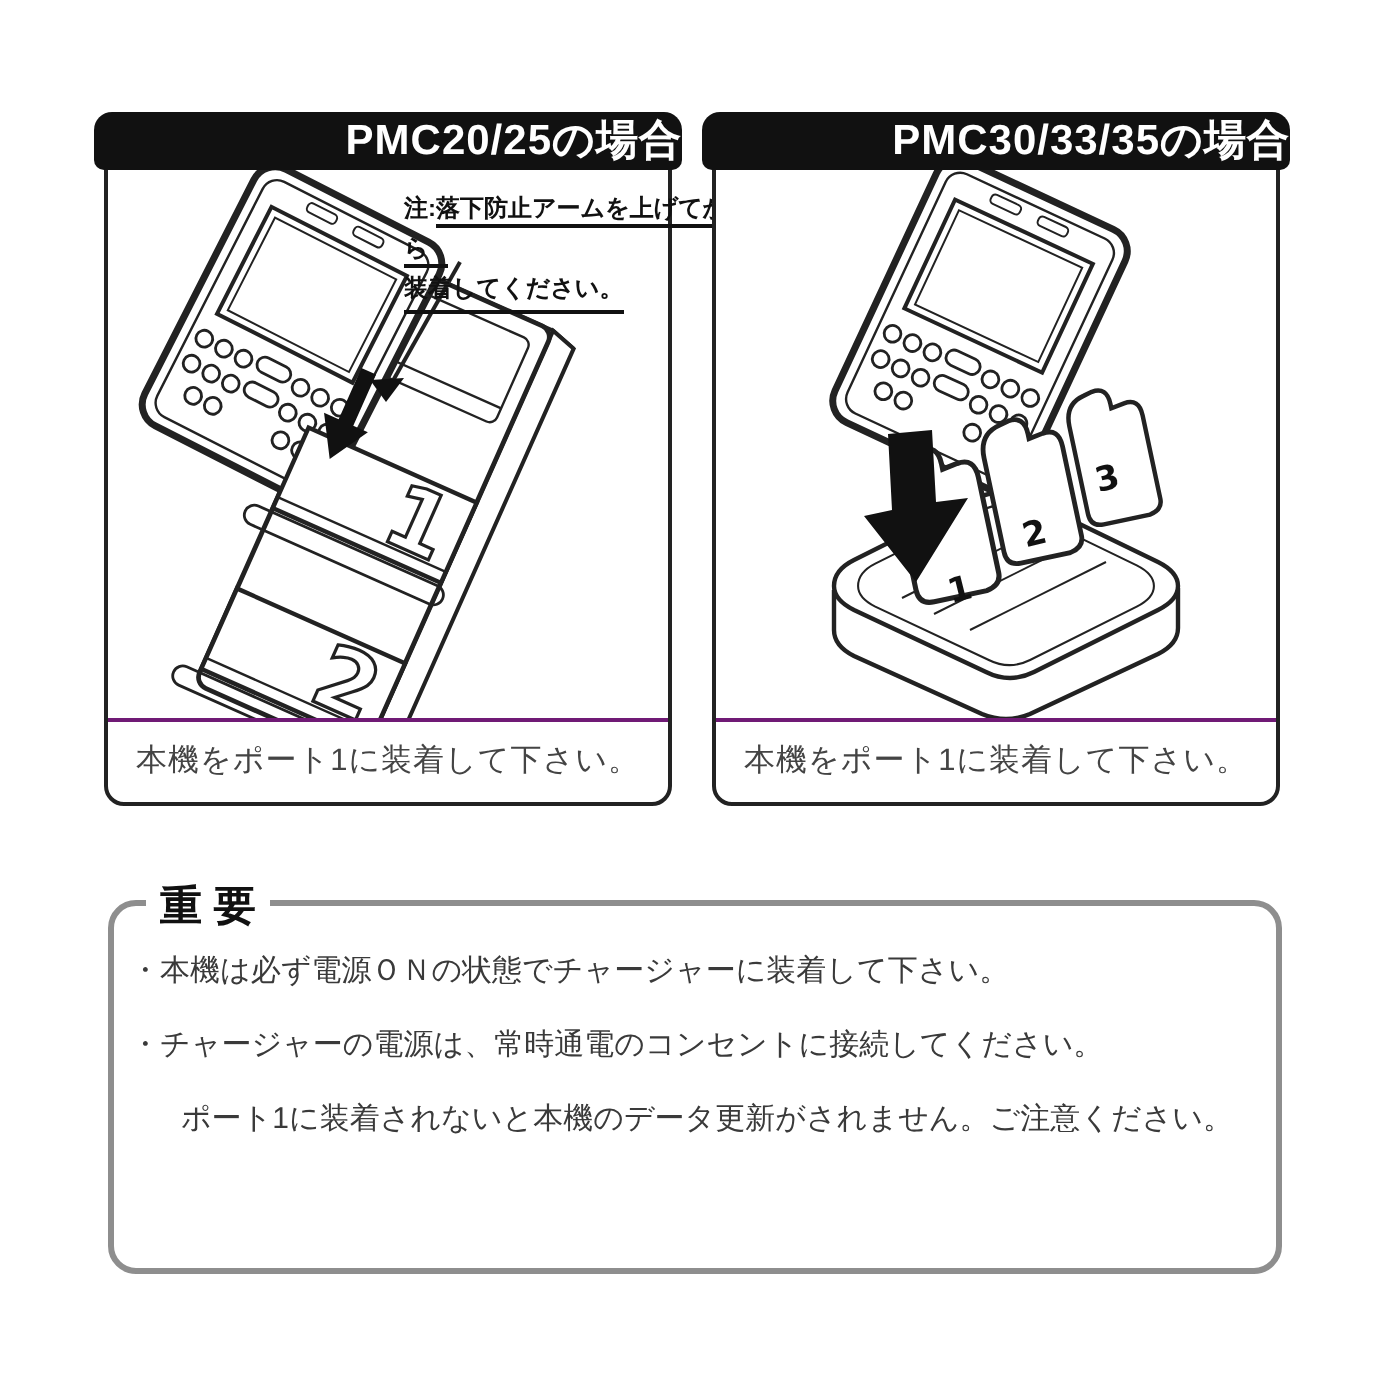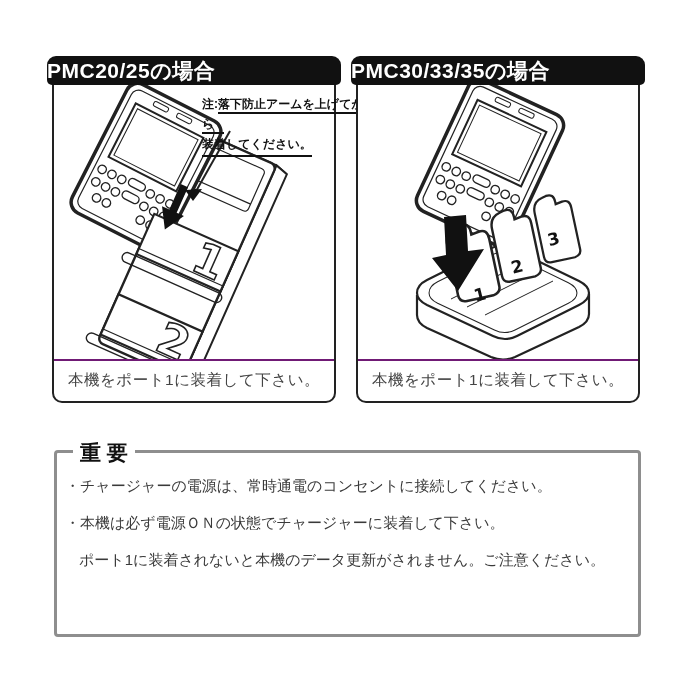--- a/index.html
+++ b/index.html
@@ -12,7 +12,7 @@
   .panel.left{left:52px;}
   .panel.right{left:356px;}
   .panel-header{height:29px;margin:-2px -7px 0 -7px;background:#111;color:#fff;
-                border-radius:9px 9px 5px 5px;text-align:left;line-height:29px;
+                border-radius:9px 9px 5px 5px;text-align:right;line-height:29px;
                 font-size:21px;font-weight:bold;letter-spacing:0.5px;}
   .illustration{position:relative;height:274px;}
   .illustration svg{display:block;}

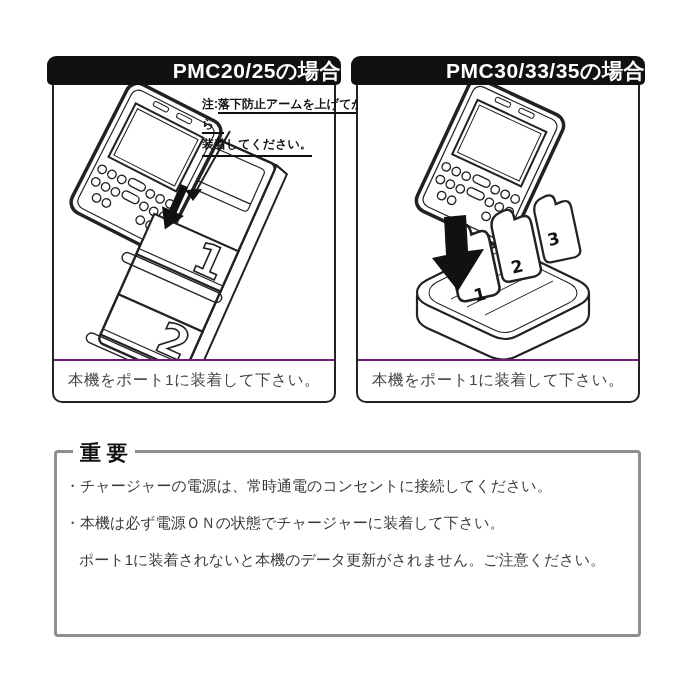--- a/index.html
+++ b/index.html
@@ -28,7 +28,7 @@
 
   
   .important{position:absolute;left:54px;top:450px;width:587px;height:187px;
-             border:3px solid #8e8e8e;border-radius:4px;box-sizing:border-box;
+             border:3px solid #8e8e8e;border-radius:14px;box-sizing:border-box;
              background:#fff;}
   .important-title{position:absolute;top:-14px;left:16px;background:#fff;padding:0 7px;
                    font-size:21px;font-weight:bold;color:#111;}

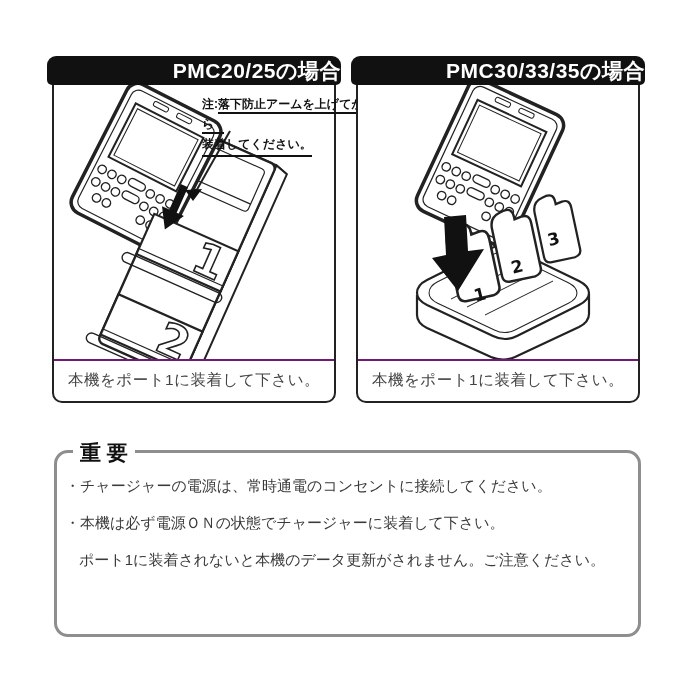--- a/index.html
+++ b/index.html
@@ -190,10 +190,10 @@
     <div class="important-title">重 要</div>
     <div class="important-body">
       <div class="important-item">
+        <div class="line1">・本機は必ず電源ＯＮの状態でチャージャーに装着して下さい。</div>
+      </div>
+      <div class="important-item">
         <div class="line1">・チャージャーの電源は、常時通電のコンセントに接続してください。</div>
-      </div>
-      <div class="important-item">
-        <div class="line1">・本機は必ず電源ＯＮの状態でチャージャーに装着して下さい。</div>
       </div>
       <div class="important-item">
         <div class="line2">ポート1に装着されないと本機のデータ更新がされません。ご注意ください。</div>

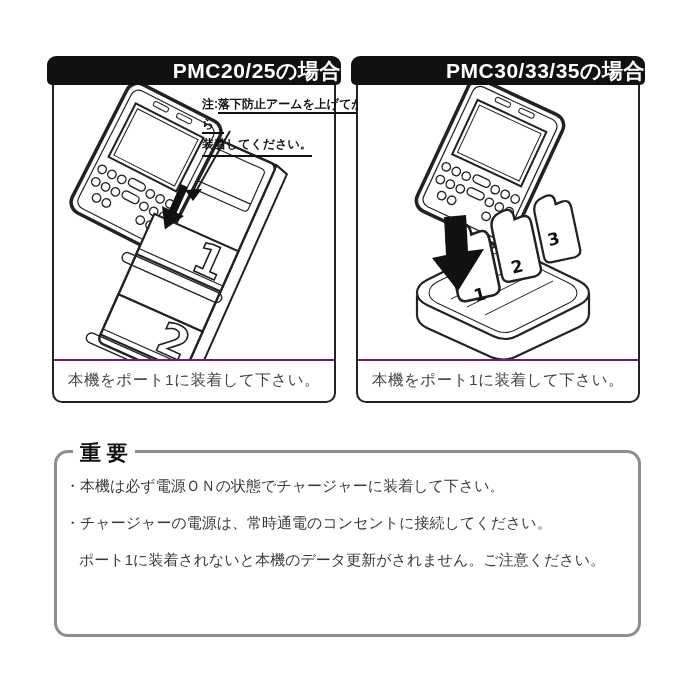--- a/index.html
+++ b/index.html
@@ -34,7 +34,7 @@
                    font-size:21px;font-weight:bold;color:#111;}
   .important-body{padding:24px 10px 0 8px;font-size:15px;color:#3a3a3a;line-height:18px;}
   .important-item{margin-bottom:19px;}
-  .important-item .line2{padding-left:14px;}
+  .important-item .line2{padding-left:14px;text-align:center;}
 
   svg text{font-family:"DejaVu Sans","Liberation Sans",sans-serif;font-weight:bold;}
   .port-big{font-size:44px;fill:#fff;stroke:#222;stroke-width:1.6px;}

